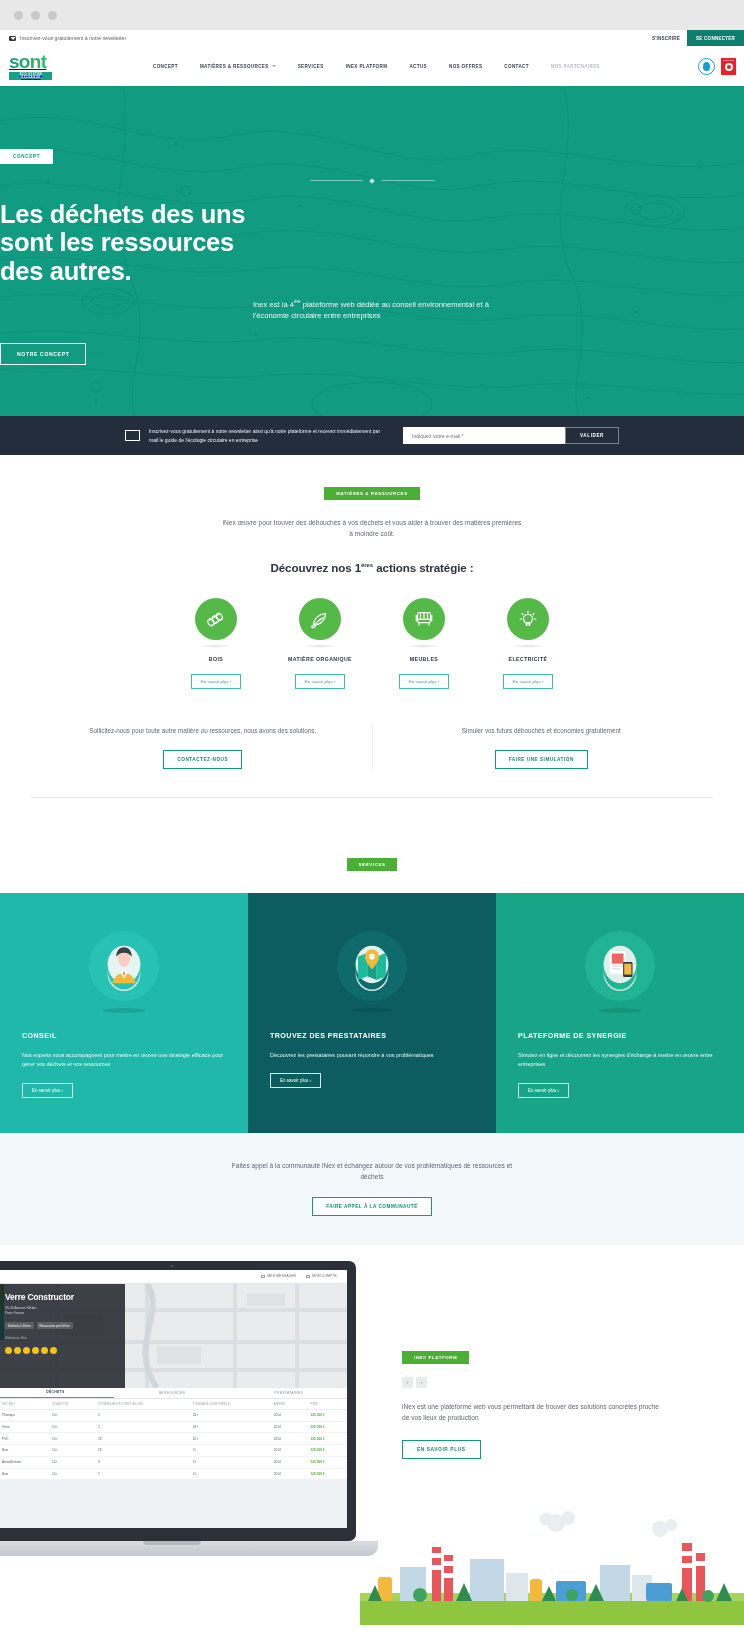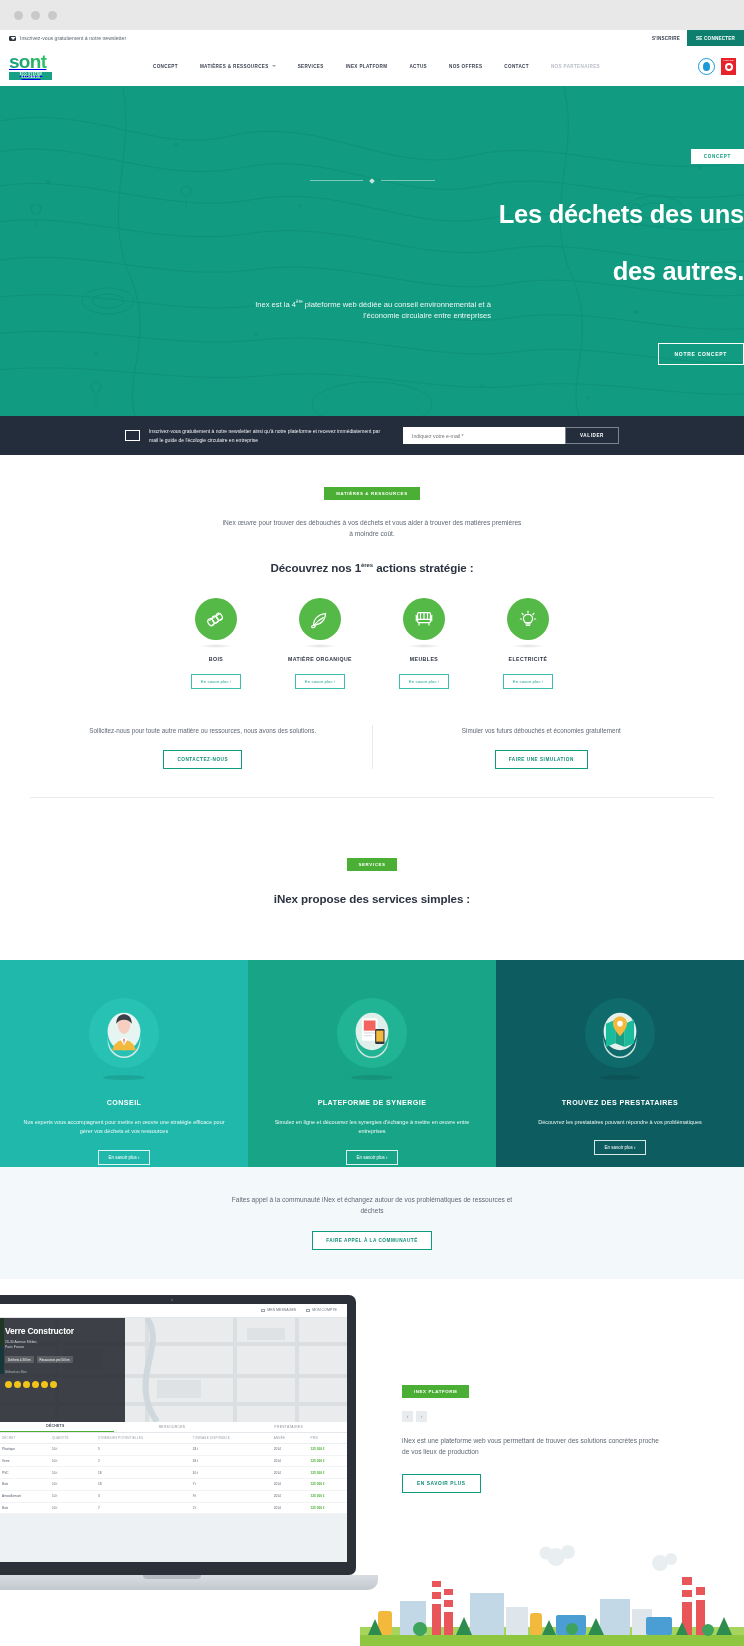--- a/index.html
+++ b/index.html
@@ -124,7 +124,7 @@
     padding-top: 58px;
   }
   .hero svg.topo { position: absolute; inset: 0; width: 100%; height: 100%; opacity: .5; }
-  .hero-inner { position: relative; z-index: 2; text-align: right; width: 100%; }
+  .hero-inner { position: relative; z-index: 2; text-align: left; width: 100%; }
   .pill-white {
     display: inline-block; background: #fff; color: #0f9b80;
     font-size: 4.6px; font-weight: bold; letter-spacing: .7px;

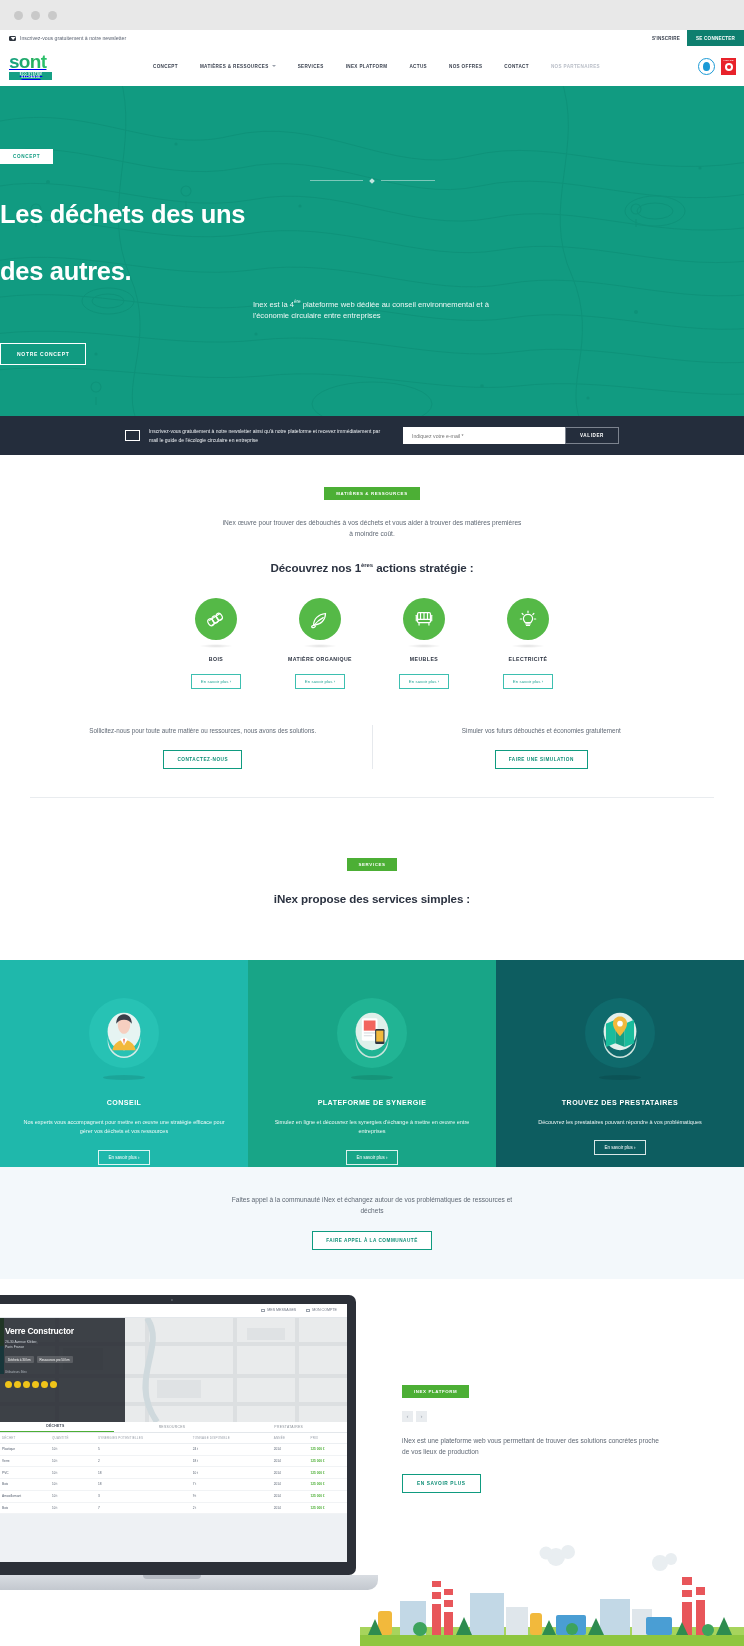--- a/index.html
+++ b/index.html
@@ -477,7 +477,7 @@
     </div>
     <h1>
       <span>Les déchets des uns</span><br>
-      <br>
+      <span>sont les ressources</span><br>
       <span>des autres.</span>
     </h1>
     <p class="sub">

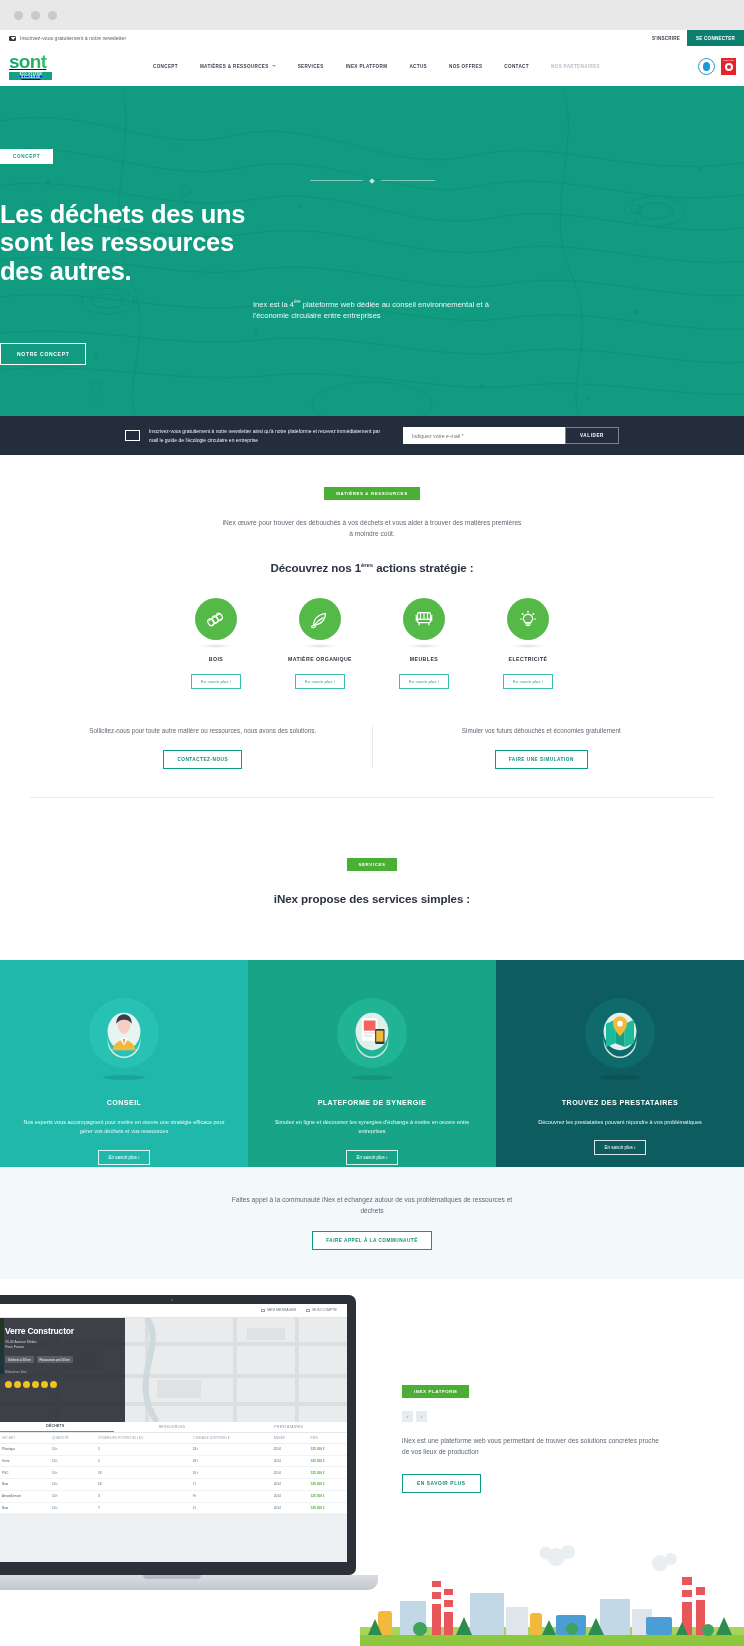--- a/index.html
+++ b/index.html
@@ -597,7 +597,6 @@
 <section>
   <div class="sec-services-head">
     <span class="pill-green">SERVICES</span>
-    <h2 class="h2-dark">iNex propose des services simples :</h2>
   </div>
 
   <div class="panels">

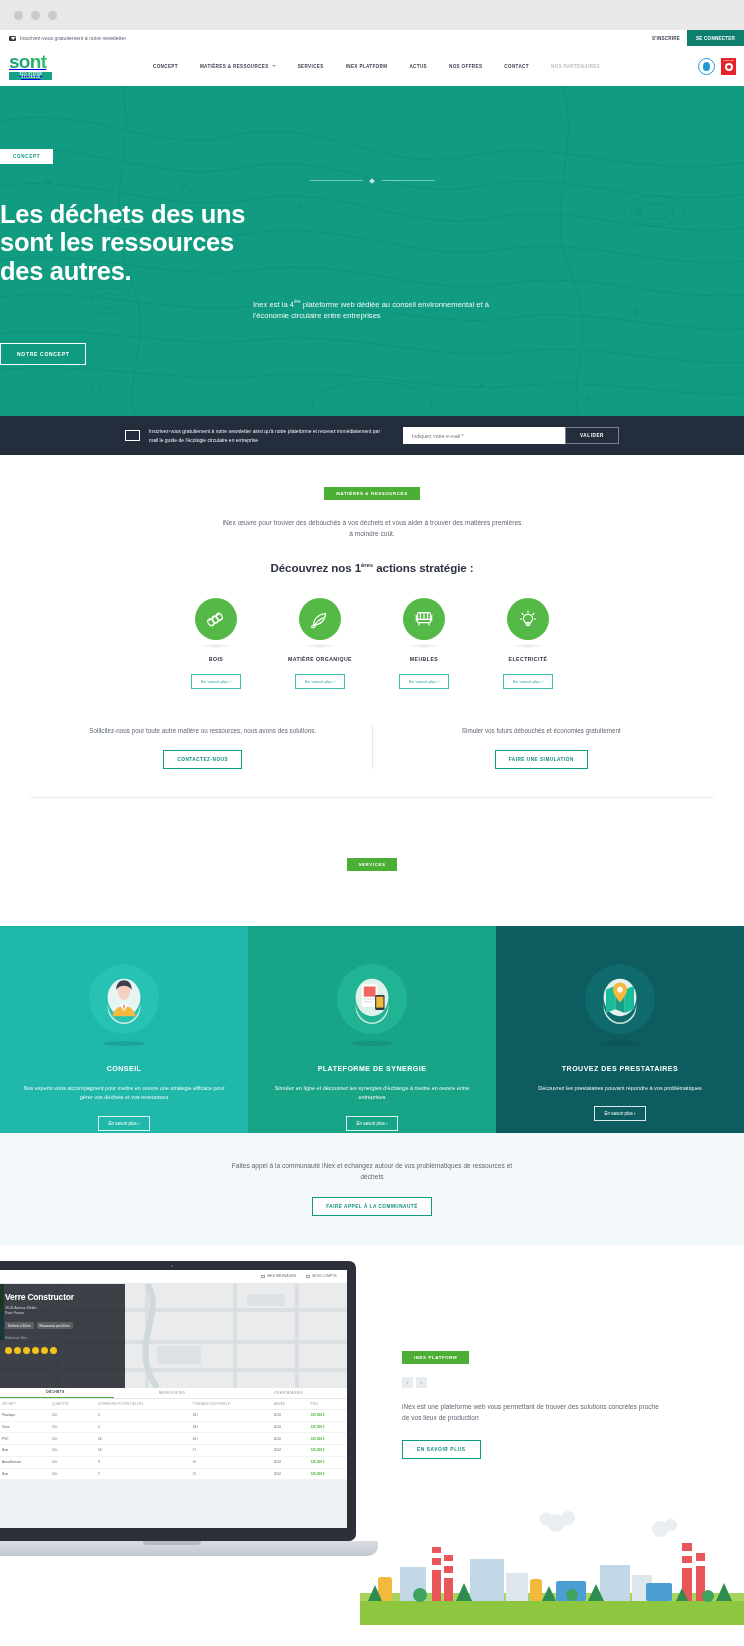--- a/index.html
+++ b/index.html
@@ -240,7 +240,7 @@
   
   .sec-services-head { background: #fff; padding: 24px 0 22px; text-align: center; }
   .panels { display: flex; height: 240px; }
-  .panel { flex: 1; text-align: center; padding: 38px 22px 0; position: relative; margin-top: 33px; }
+  .panel { flex: 1; padding: 38px 22px 0; position: relative; }
   .panel.p1 { background: #1fb8ab; }
   .panel.p2 { background: #18a587; }
   .panel.p3 { background: #0d5d60; }

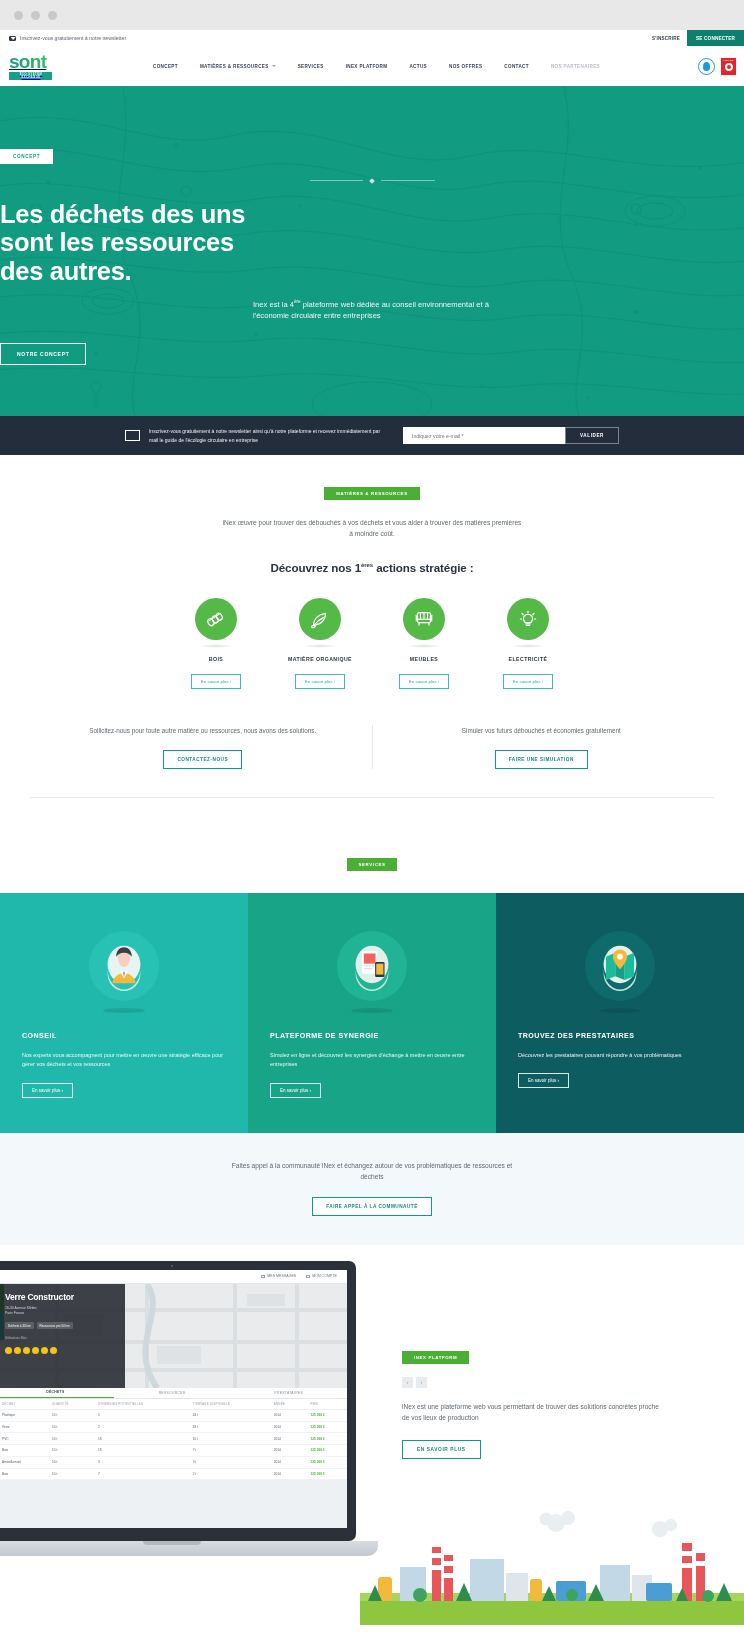--- a/index.html
+++ b/index.html
@@ -622,6 +622,27 @@
       <a class="btn-ghost-white" href="#">En savoir plus ›</a>
     </div>
 
+    <div class="panel p3">
+      <div class="panel-ico">
+        <svg viewBox="0 0 64 64" width="50" height="50">
+          <ellipse cx="32" cy="30" rx="21" ry="24" fill="#e3f0ec"></ellipse>
+          <path d="M11 36 a21 26 0 0 0 42 0 v6 a21 22 0 0 1 -42 0 z" fill="#cfe5df"></path>
+          <path d="M14 20 l12-5 v30 l-12 5 z" fill="#1abc9c"></path>
+          <path d="M26 15 l12 5 v30 l-12-5 z" fill="#16a085"></path>
+          <path d="M38 20 l12-5 v30 l-12 5 z" fill="#1abc9c"></path>
+          <path d="M32 11 c-5 0-9 4-9 9 c0 7 9 16 9 16 s9-9 9-16 c0-5-4-9-9-9 z" fill="#f2b93c"></path>
+          <circle cx="32" cy="20" r="3.6" fill="#ffffff"></circle>
+        </svg>
+      </div>
+      <h3>TROUVEZ DES PRESTATAIRES</h3>
+      <p>
+        <span>Découvrez les prestataires</span>
+        <span>pouvant répondre</span>
+        <span>à vos problématiques</span>
+      </p>
+      <a class="btn-ghost-white" href="#">En savoir plus ›</a>
+    </div>
+
     <div class="panel p2">
       <div class="panel-ico">
         <svg viewBox="0 0 64 64" width="50" height="50">
@@ -640,27 +661,6 @@
         <span>Simulez en ligne et découvrez les</span>
         <span>synergies d'échange à mettre en œuvre</span>
         <span>entre entreprises</span>
-      </p>
-      <a class="btn-ghost-white" href="#">En savoir plus ›</a>
-    </div>
-
-    <div class="panel p3">
-      <div class="panel-ico">
-        <svg viewBox="0 0 64 64" width="50" height="50">
-          <ellipse cx="32" cy="30" rx="21" ry="24" fill="#e3f0ec"></ellipse>
-          <path d="M11 36 a21 26 0 0 0 42 0 v6 a21 22 0 0 1 -42 0 z" fill="#cfe5df"></path>
-          <path d="M14 20 l12-5 v30 l-12 5 z" fill="#1abc9c"></path>
-          <path d="M26 15 l12 5 v30 l-12-5 z" fill="#16a085"></path>
-          <path d="M38 20 l12-5 v30 l-12 5 z" fill="#1abc9c"></path>
-          <path d="M32 11 c-5 0-9 4-9 9 c0 7 9 16 9 16 s9-9 9-16 c0-5-4-9-9-9 z" fill="#f2b93c"></path>
-          <circle cx="32" cy="20" r="3.6" fill="#ffffff"></circle>
-        </svg>
-      </div>
-      <h3>TROUVEZ DES PRESTATAIRES</h3>
-      <p>
-        <span>Découvrez les prestataires</span>
-        <span>pouvant répondre</span>
-        <span>à vos problématiques</span>
       </p>
       <a class="btn-ghost-white" href="#">En savoir plus ›</a>
     </div>

